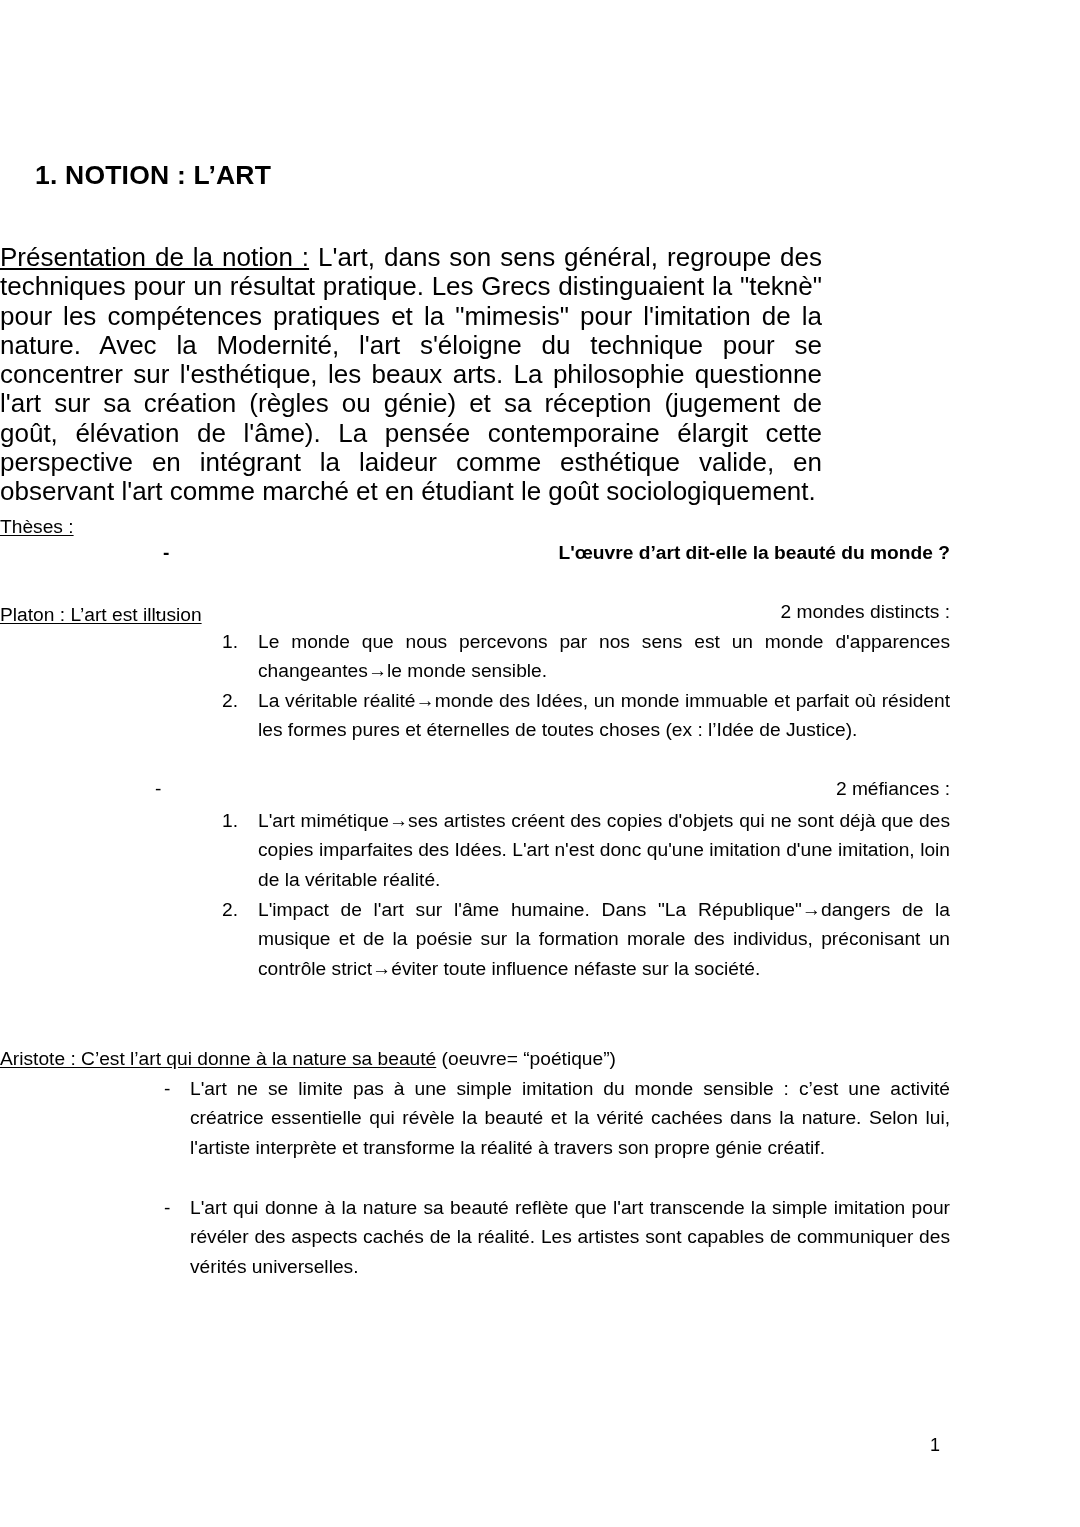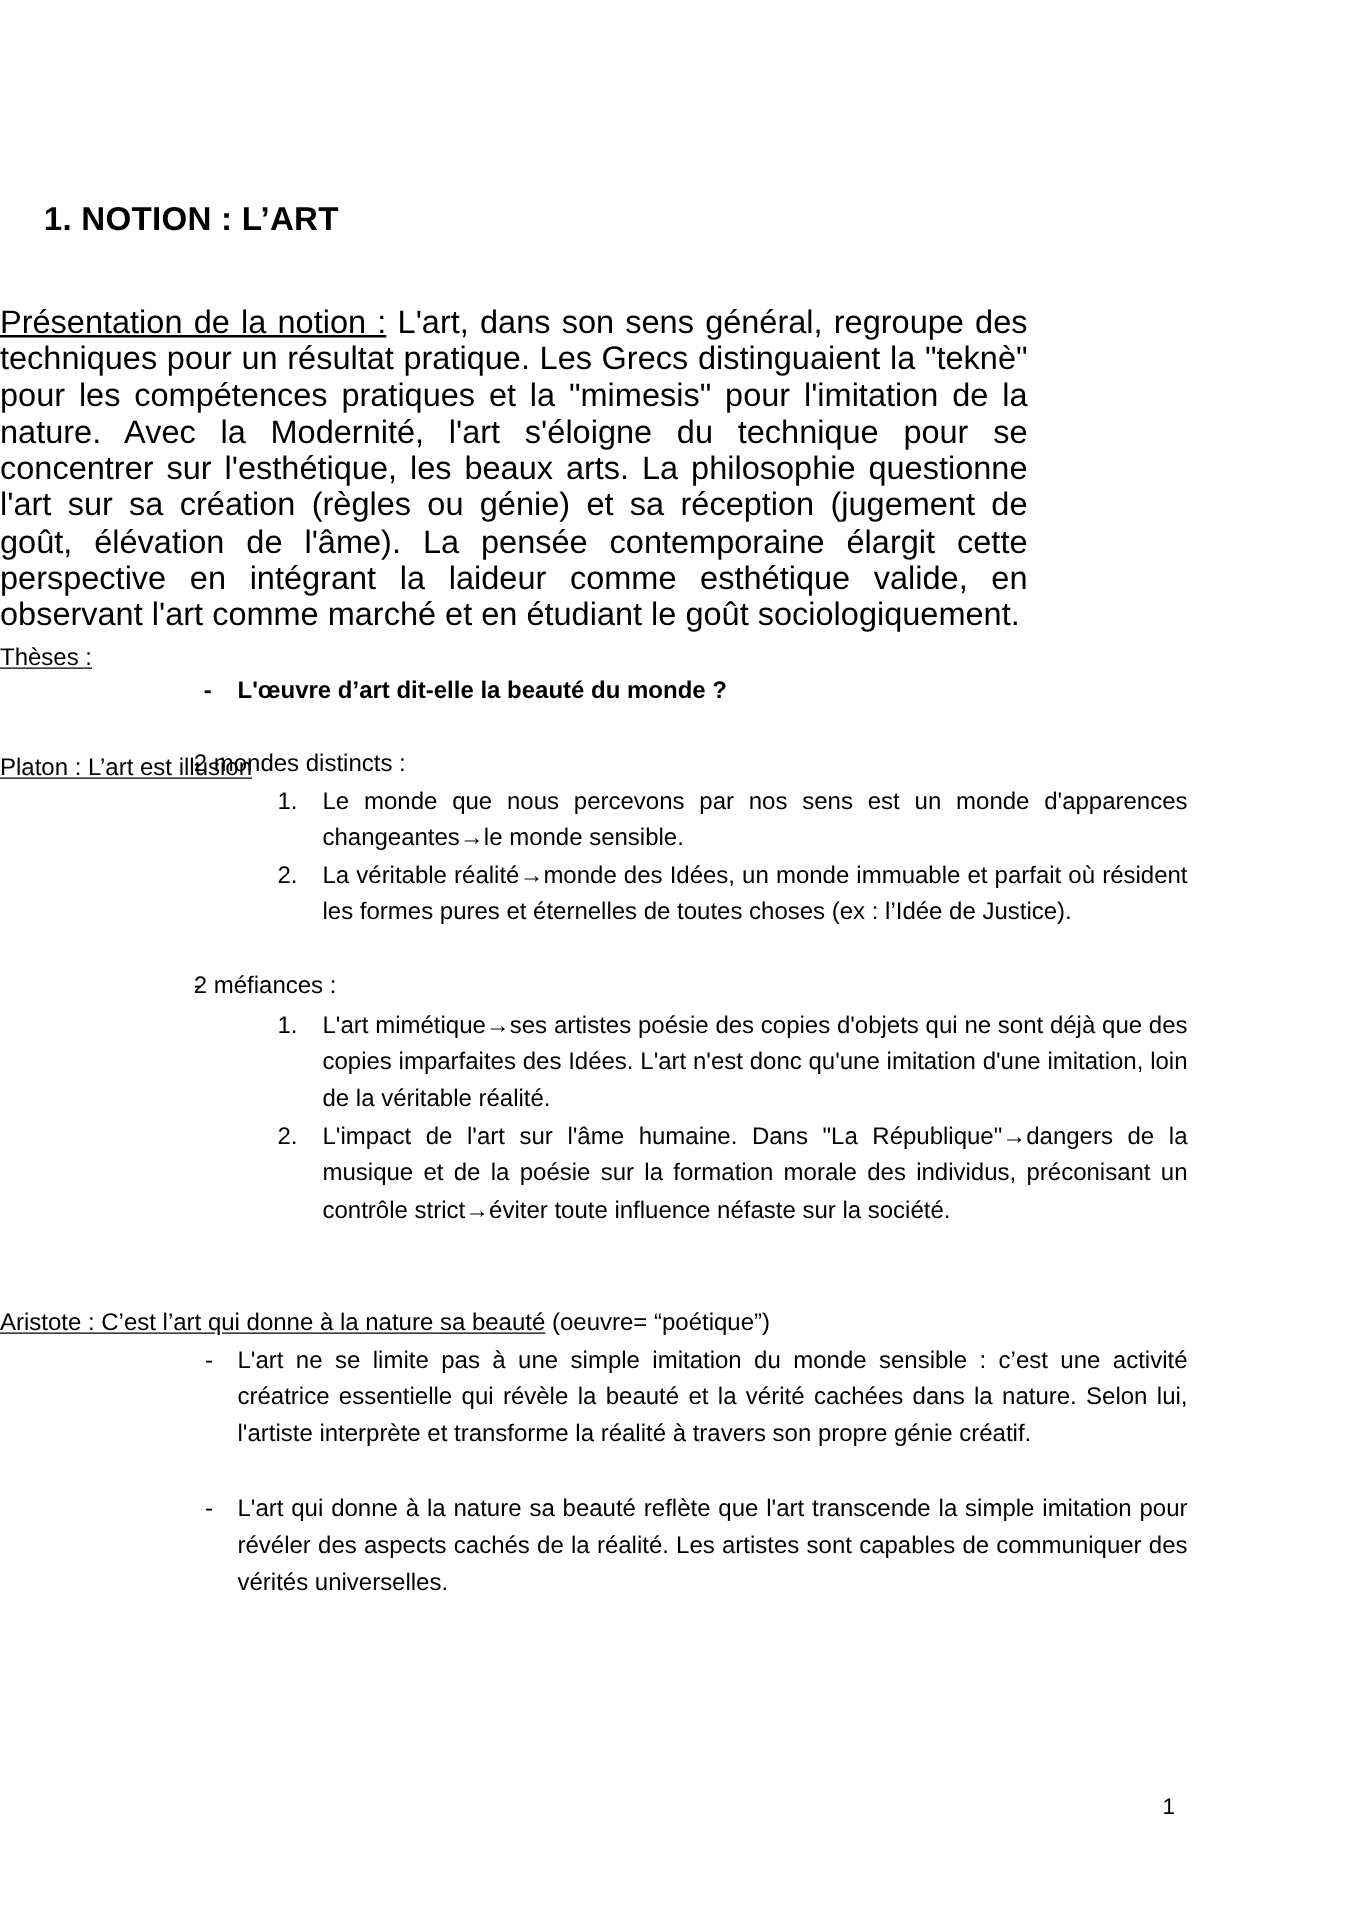--- a/index.html
+++ b/index.html
@@ -81,7 +81,7 @@
     text-align: justify;
     text-justify: inter-word;
   }
-  .row .body.nojust { text-align: left; }
+  .row .body.nojust { text-align: right; }
 
   
   .lvl1 {

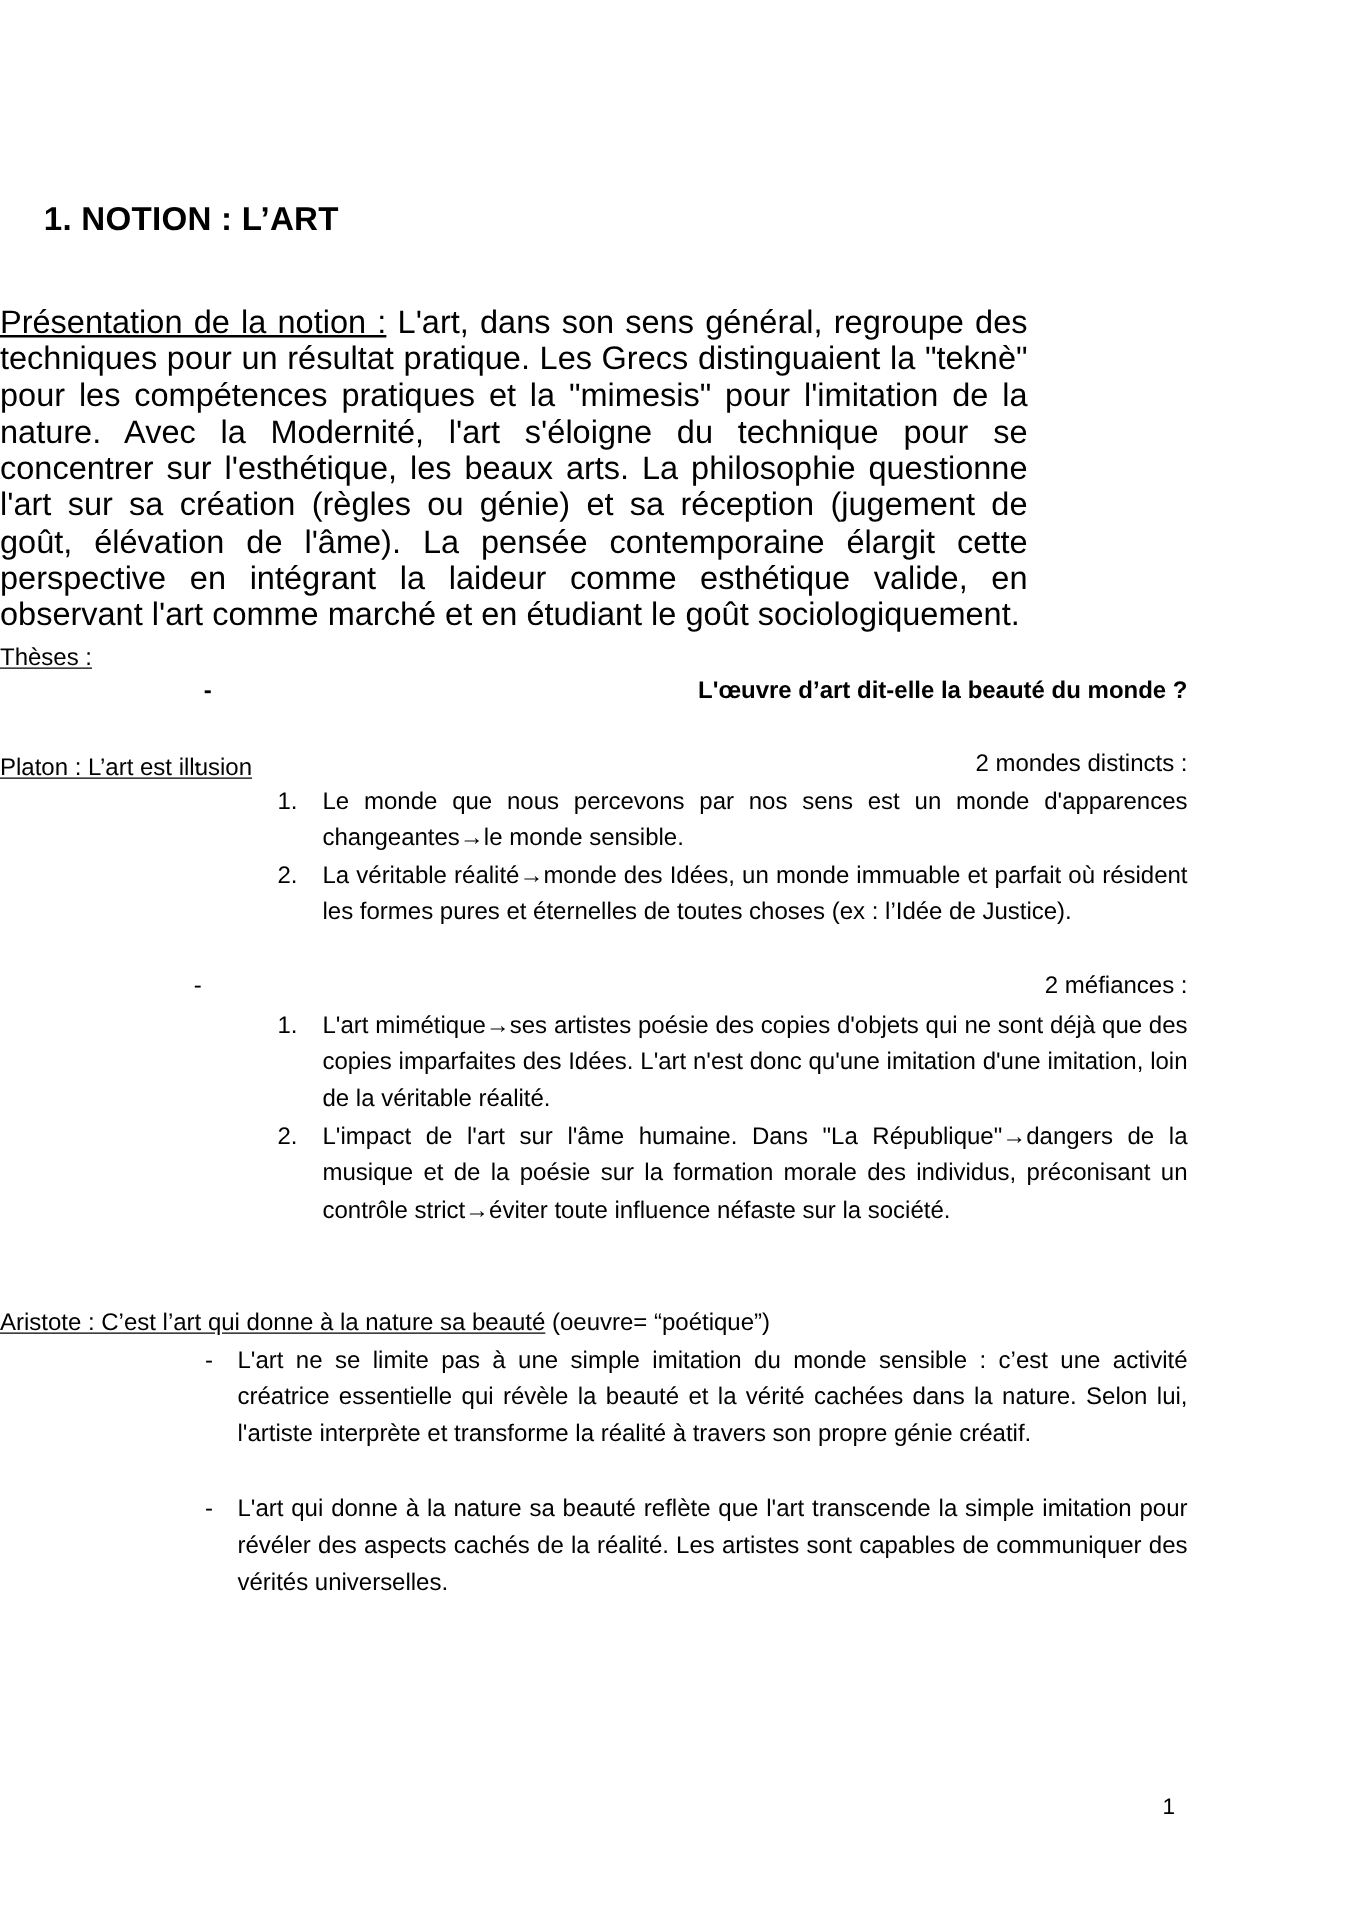--- a/index.html
+++ b/index.html
@@ -162,7 +162,7 @@
 
   <div class="row lvl2" style="top:806px;">
     <span class="marker">1.</span>
-    <span class="body">L'art mimétique→ses artistes poésie des copies d'objets qui ne sont déjà que des copies imparfaites des Idées. L'art n'est donc qu'une imitation d'une imitation, loin de la véritable réalité.</span>
+    <span class="body">L'art mimétique→ses artistes créent des copies d'objets qui ne sont déjà que des copies imparfaites des Idées. L'art n'est donc qu'une imitation d'une imitation, loin de la véritable réalité.</span>
   </div>
 
   <div class="row lvl2" style="top:895px;">

